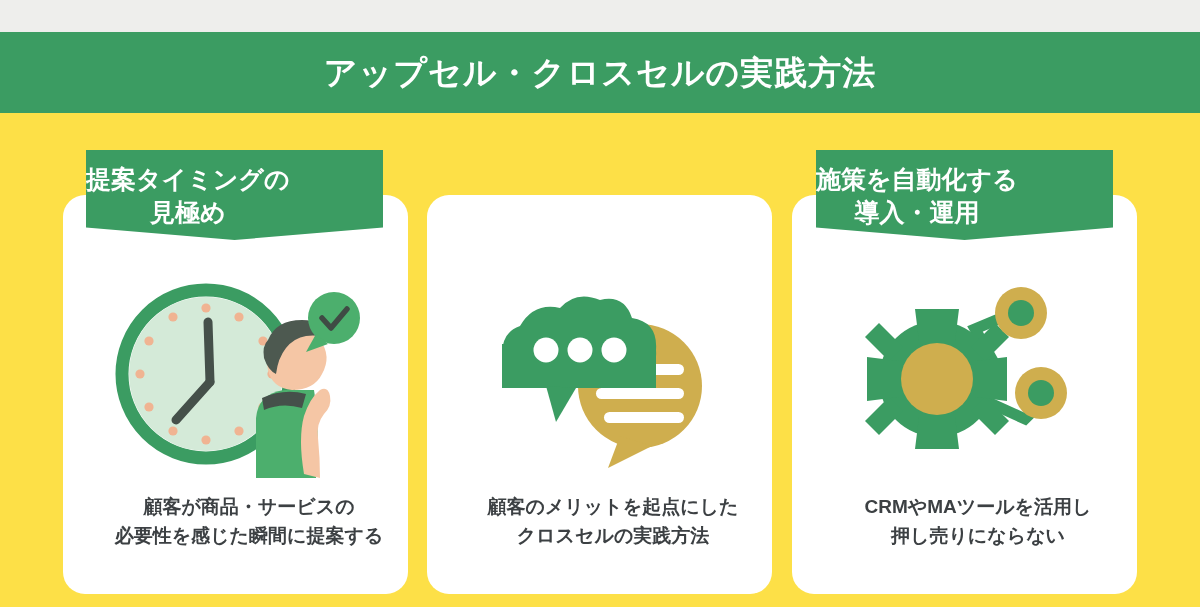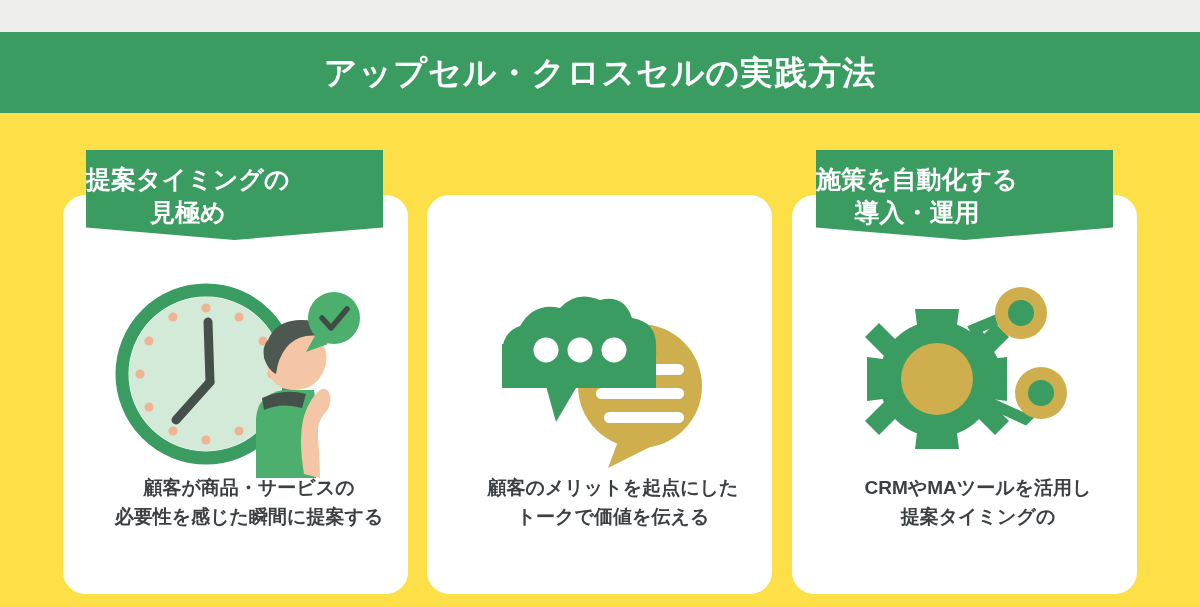--- a/index.html
+++ b/index.html
@@ -104,7 +104,7 @@
   
   .caption {
     position: absolute;
-    top: 360px;              
+    top: 379px;              
     width: 372px;
     text-align: center;
     color: #3c4043;

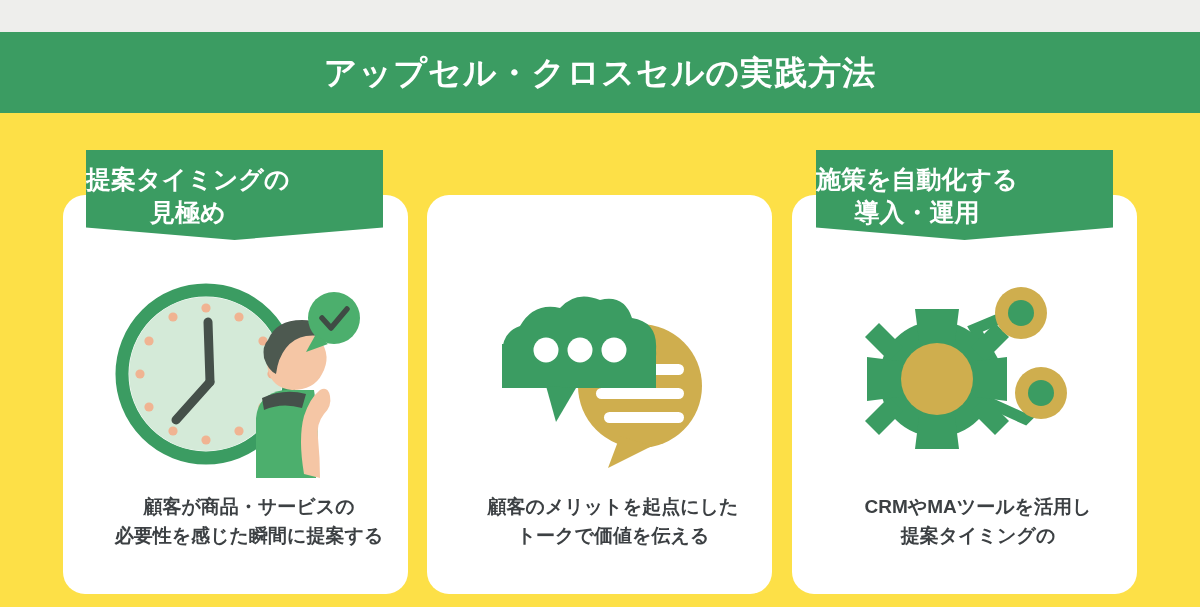--- a/index.html
+++ b/index.html
@@ -205,7 +205,7 @@
     </div>
 
     <div class="caption caption-2">顧客のメリットを起点にした
-トークで価値を伝える</div>
+クロスセルの実践方法</div>
 
 
     <div class="card card-3"></div>

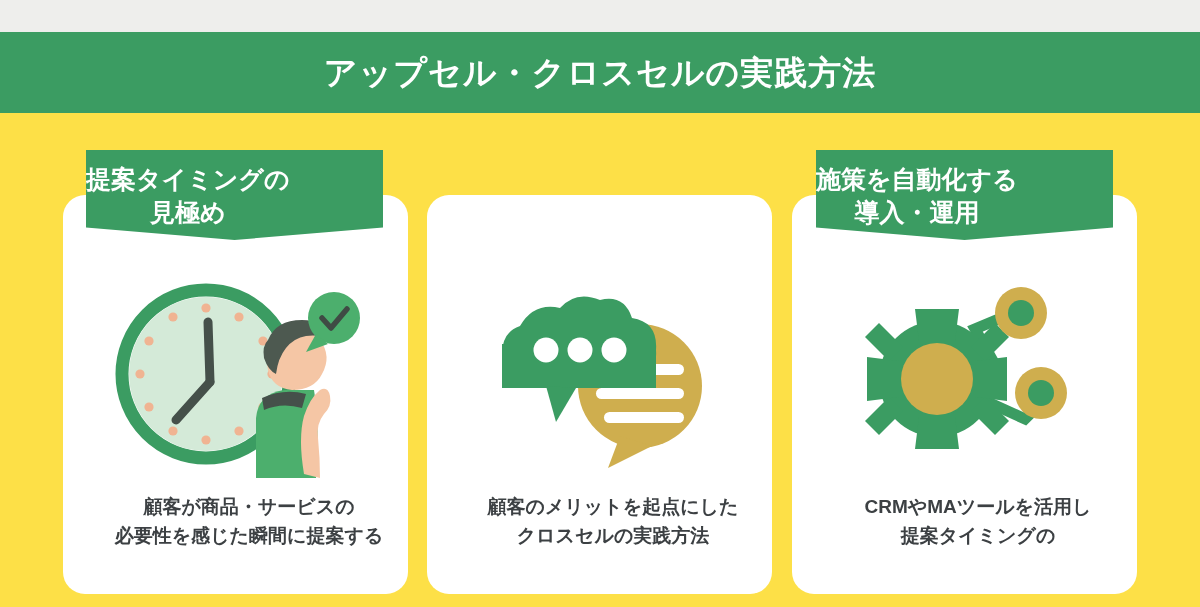--- a/index.html
+++ b/index.html
@@ -238,7 +238,7 @@
     </div>
 
     <div class="caption caption-3">CRMやMAツールを活用し
-提案タイミングの</div>
+押し売りにならない</div>
 
     <div class="ribbon ribbon-3">
       <div class="ribbon-text">施策を自動化する

